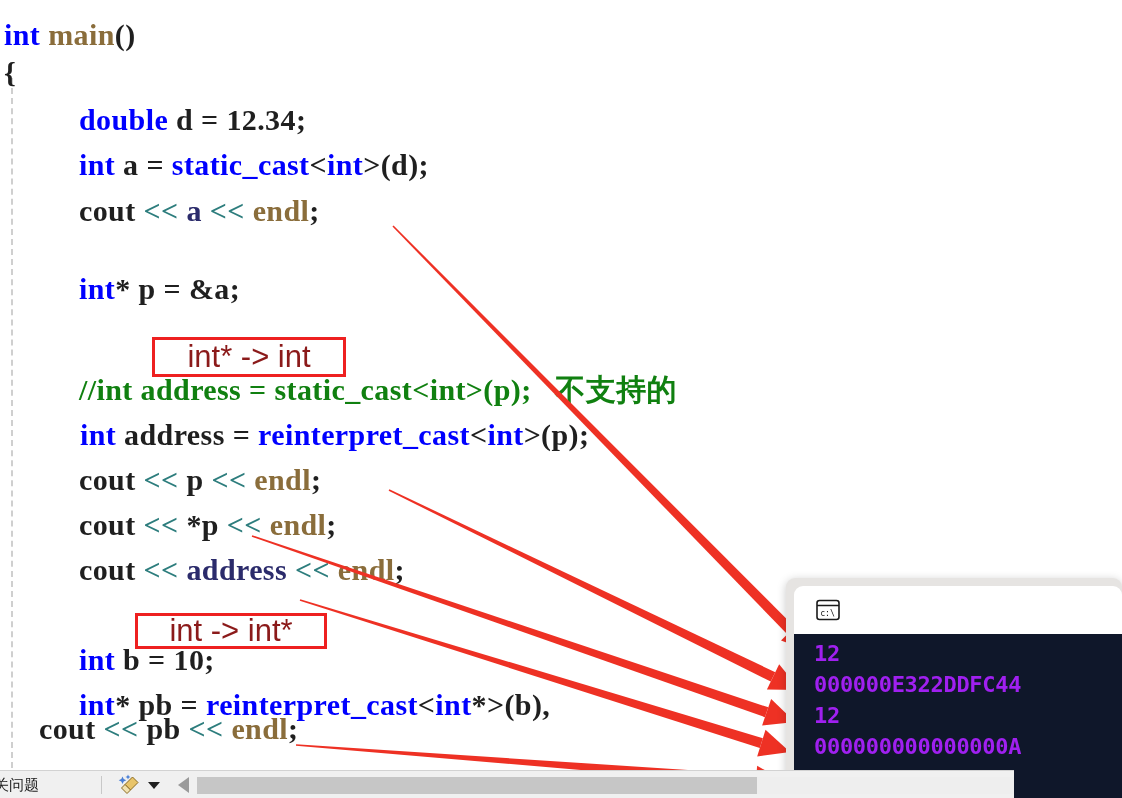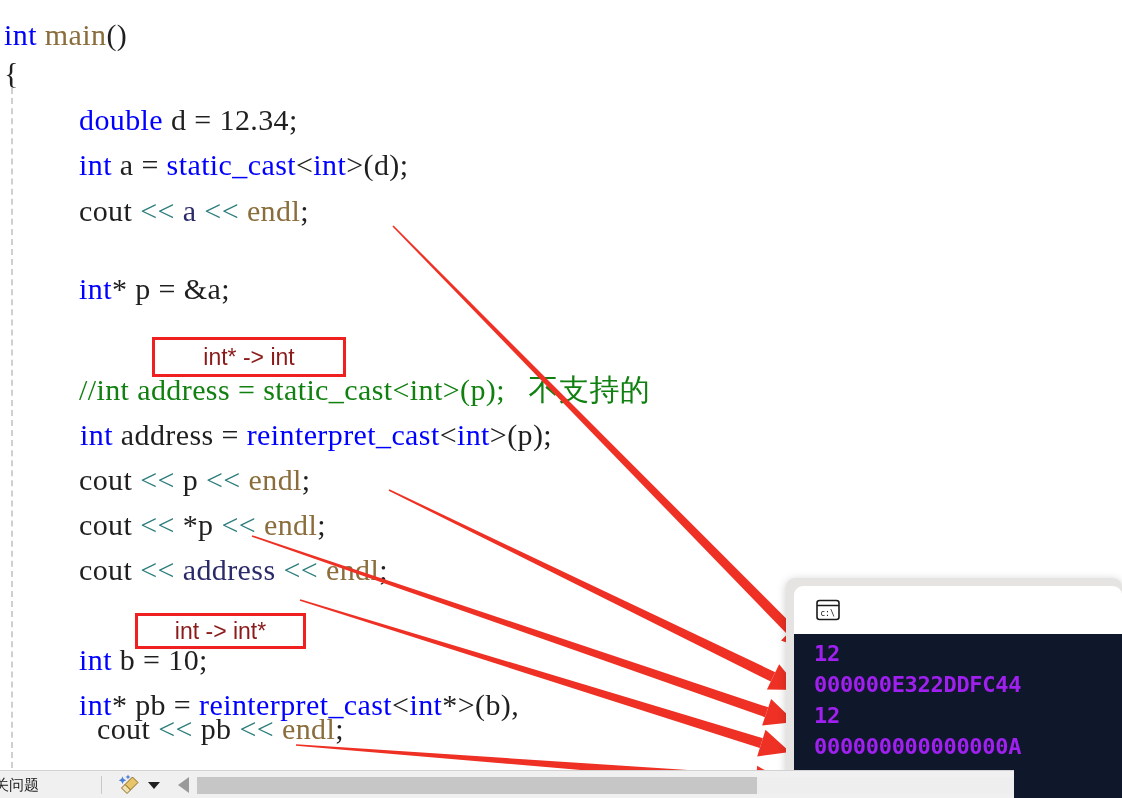--- a/index.html
+++ b/index.html
@@ -27,6 +27,7 @@
     height: 770px;
     background: #ffffff;
     overflow: hidden;
+    font-weight: bold;
   }
   .indent-guide {
     position: absolute;

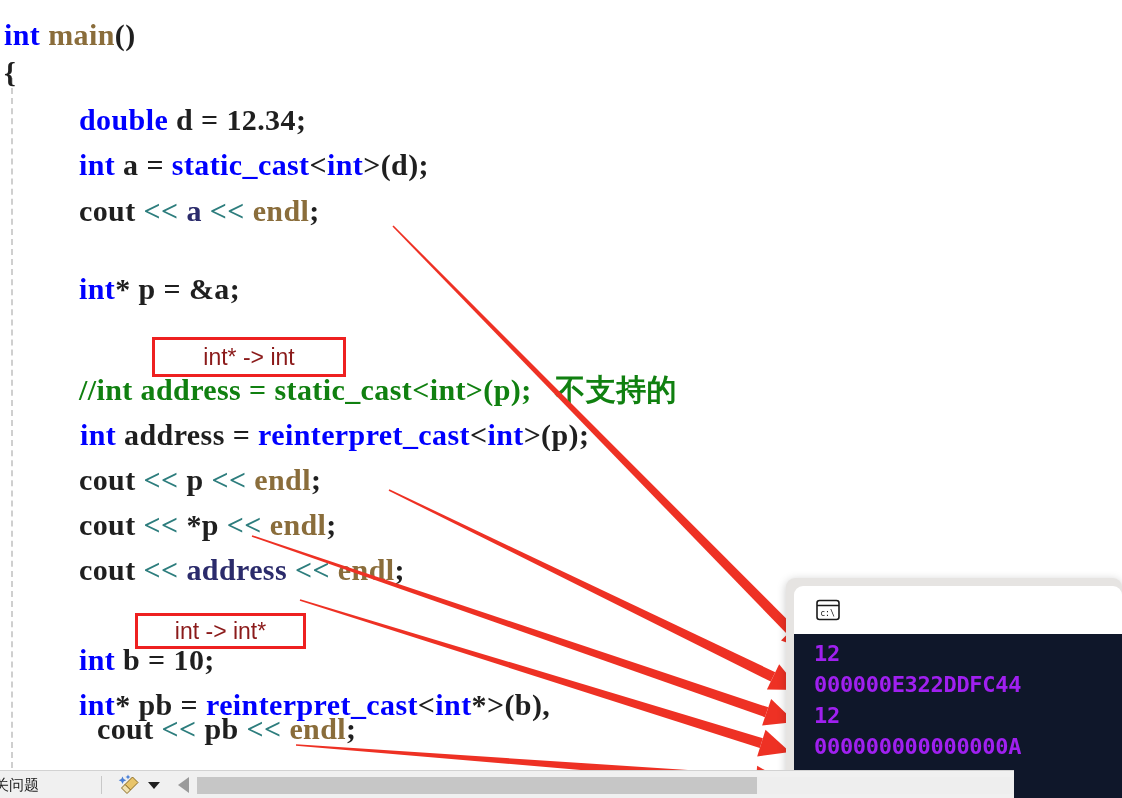--- a/index.html
+++ b/index.html
@@ -69,7 +69,7 @@
   }
   .anno-box span {
     font-family: "Liberation Sans", "DejaVu Sans", sans-serif;
-    font-size: 23px;
+    font-size: 31px;
     color: #8b1a1a;
     white-space: nowrap;
     font-weight: 400;

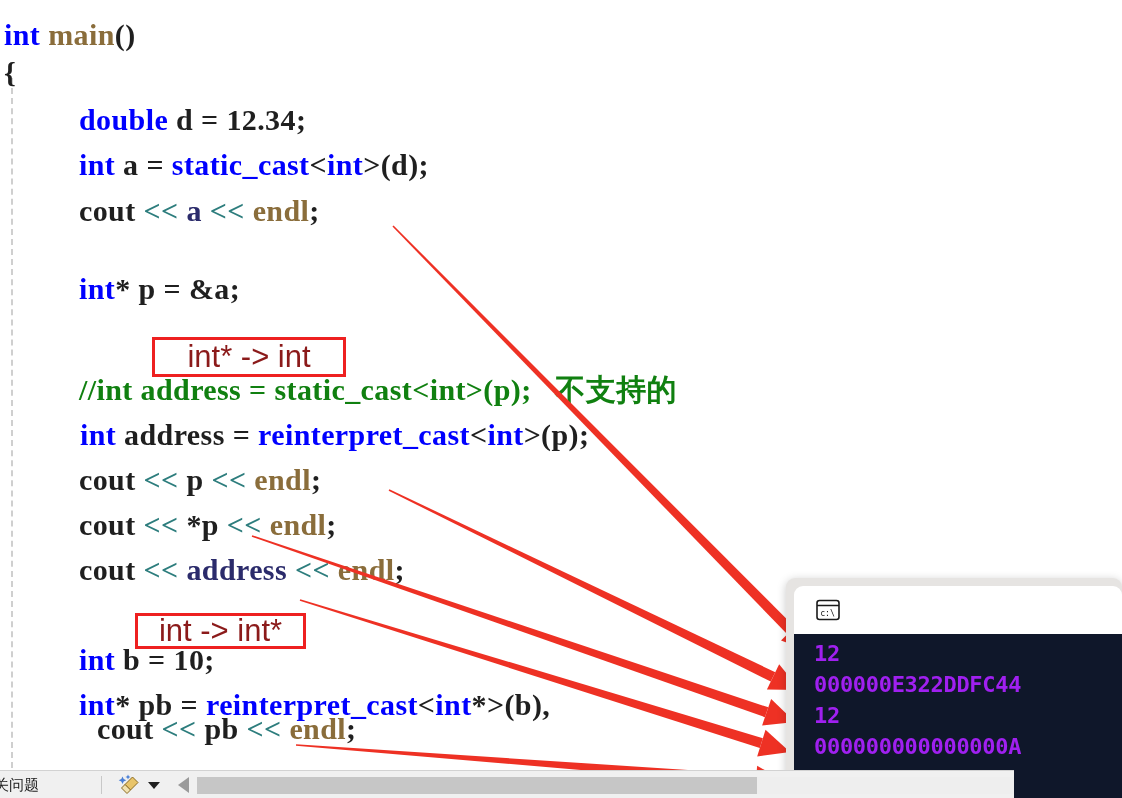--- a/index.html
+++ b/index.html
@@ -231,7 +231,7 @@
       <div class="anno-box" style="left: 152px; top: 337px; width: 194px; height: 40px;">
         <span>int* -&gt; int</span>
       </div>
-      <div class="anno-box" style="left: 135px; top: 613px; width: 171px; height: 36px;">
+      <div class="anno-box" style="left: 135px; top: 613px; width: 192px; height: 36px;">
         <span>int -&gt; int*</span>
       </div>
     </div>

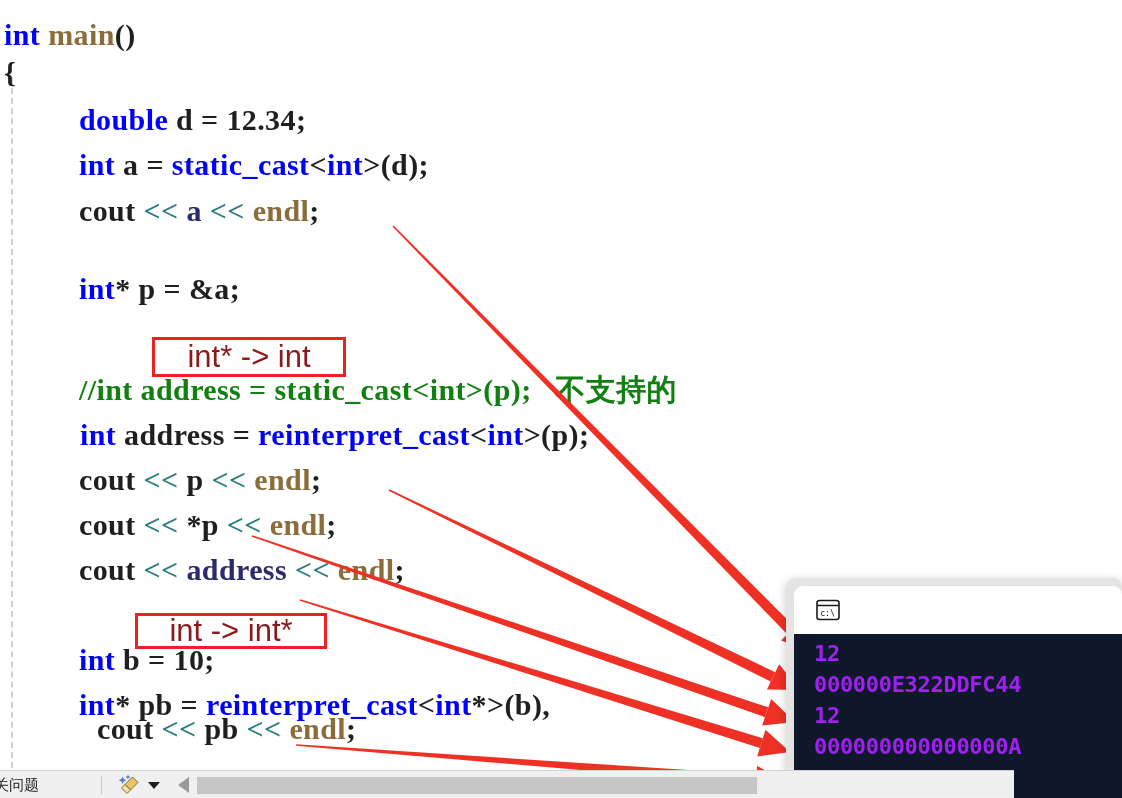--- a/index.html
+++ b/index.html
@@ -223,7 +223,7 @@
         <div class="code-line" style="top: 600px; padding-left: 79px;">&nbsp;</div>
         <div class="code-line" style="top: 645px; padding-left: 79px; text-align: center;"><span class="tok-kw">int</span><span class="tok-plain"> b = </span><span class="tok-plain">10</span><span class="tok-punct">;</span></div>
         <div class="code-line" style="top: 690px; padding-left: 79px;"><span class="tok-kw">int</span><span class="tok-plain">* pb = </span><span class="tok-kw">reinterpret_cast</span><span class="tok-punct">&lt;</span><span class="tok-kw">int</span><span class="tok-punct">*&gt;(b)</span><span class="tok-punct">,</span></div>
-        <div class="code-line" style="top: 714px; padding-left: 97px;"><span class="tok-plain">cout </span><span class="tok-op">&lt;&lt;</span><span class="tok-plain"> pb </span><span class="tok-op">&lt;&lt;</span><span class="tok-plain"> </span><span class="tok-stream">endl</span><span class="tok-punct">;</span></div>
+        <div class="code-line" style="top: 714px; padding-left: 39px;"><span class="tok-plain">cout </span><span class="tok-op">&lt;&lt;</span><span class="tok-plain"> pb </span><span class="tok-op">&lt;&lt;</span><span class="tok-plain"> </span><span class="tok-stream">endl</span><span class="tok-punct">;</span></div>
       </div>
   </div>
 

